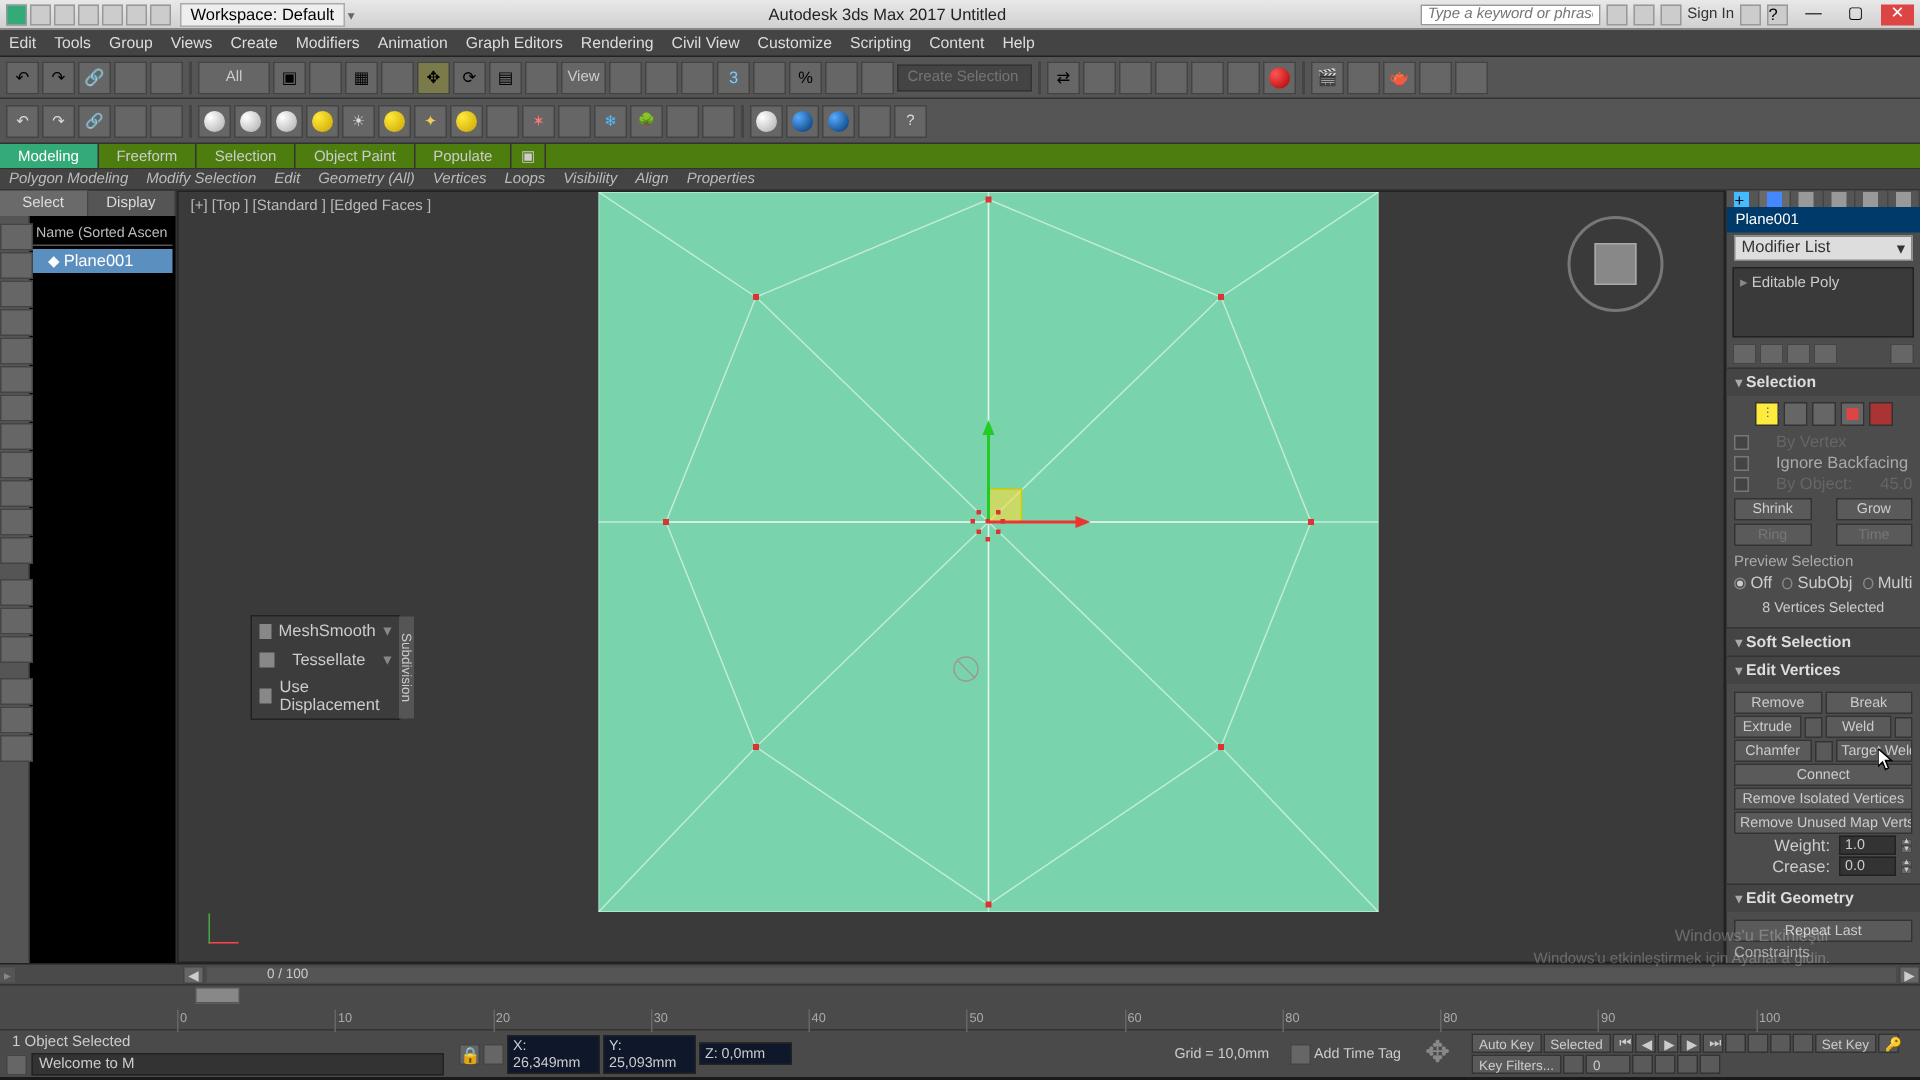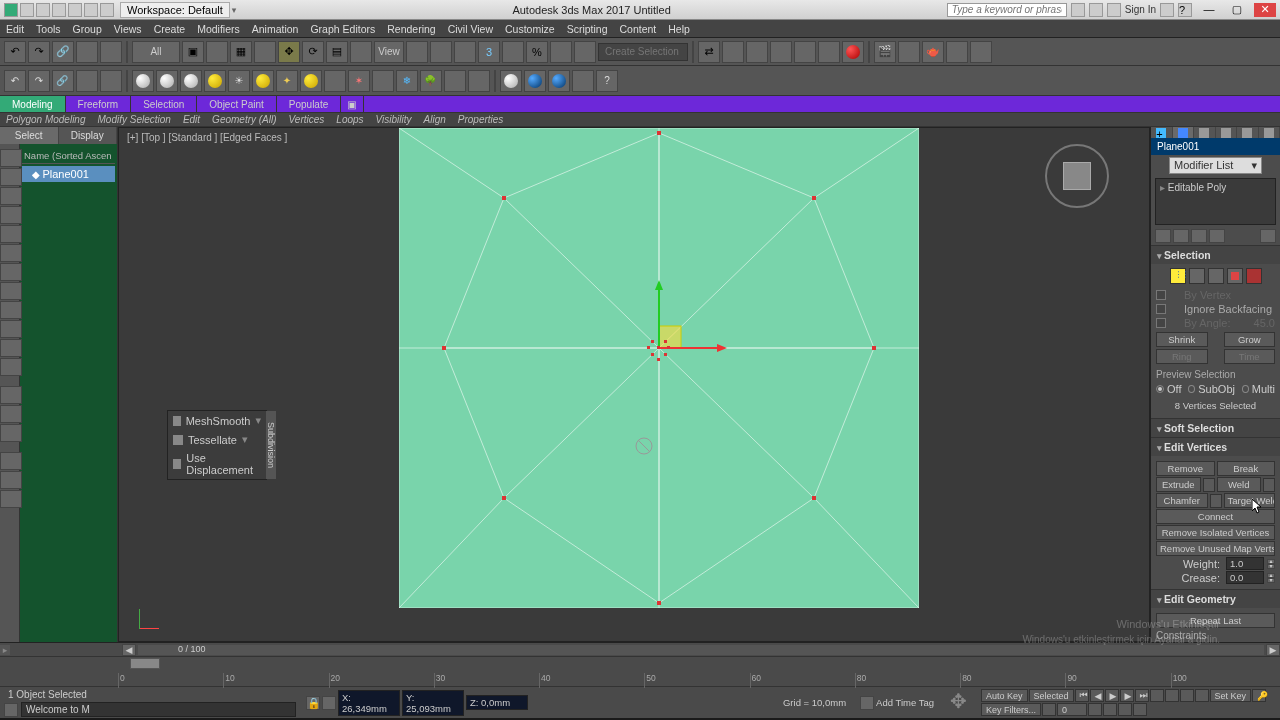--- a/index.html
+++ b/index.html
@@ -38,7 +38,7 @@
 .rib-sel { height: 18px; background: #444; color: #999; border: 1px solid #333; padding: 1px 6px; font-size: 10px; width: 90px; }
 
 
-.ribbontabs { height: 17px; background: #6d28d9; display: flex; align-items: stretch; border-bottom: 1px solid #333; }
+.ribbontabs { height: 17px; background: #4d7c0f; display: flex; align-items: stretch; border-bottom: 1px solid #333; }
 .ribbontabs .tab { padding: 2px 12px; color: #ccc; font-size: 10px; border-right: 1px solid #333; display: flex; align-items: center;}
 .ribbontabs .tab.active { background: #3a7; color: #fff; }
 .ribbontabs .sub { padding: 2px 6px; color: #bbb; font-size: 10px; display:flex; align-items:center;font-style:italic;}

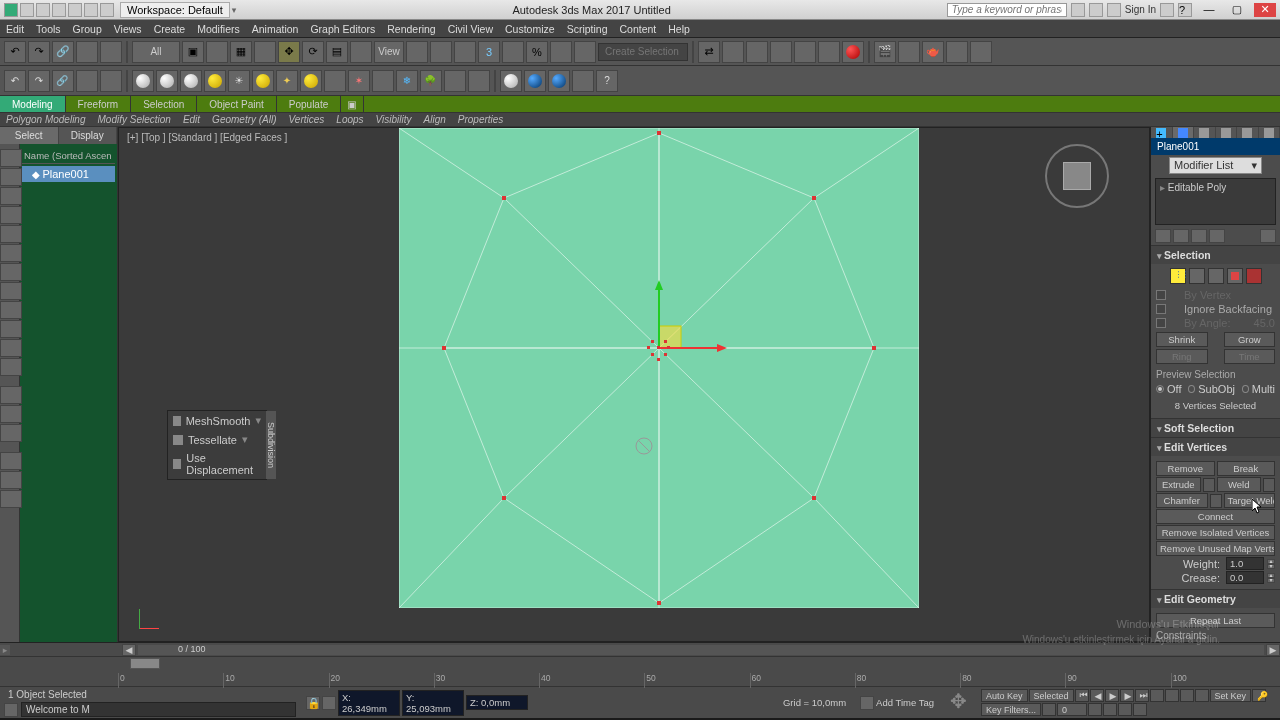--- a/index.html
+++ b/index.html
@@ -52,7 +52,7 @@
 .left-vtool .gap { height: 8px; }
 
 
-.scene-exp { width: 90px; background: #14532d; border-right: 1px solid #333; display: flex; flex-direction: column; }
+.scene-exp { width: 90px; background: #000000; border-right: 1px solid #333; display: flex; flex-direction: column; }
 .scene-exp .se-tabs { display: flex; background: #555; }
 .scene-exp .se-tab { flex:1; padding: 3px; text-align: center; color: #ddd; font-size: 10px; border-right:1px solid #444;}
 .scene-exp .se-tab.active { background: #6a6a6a; }

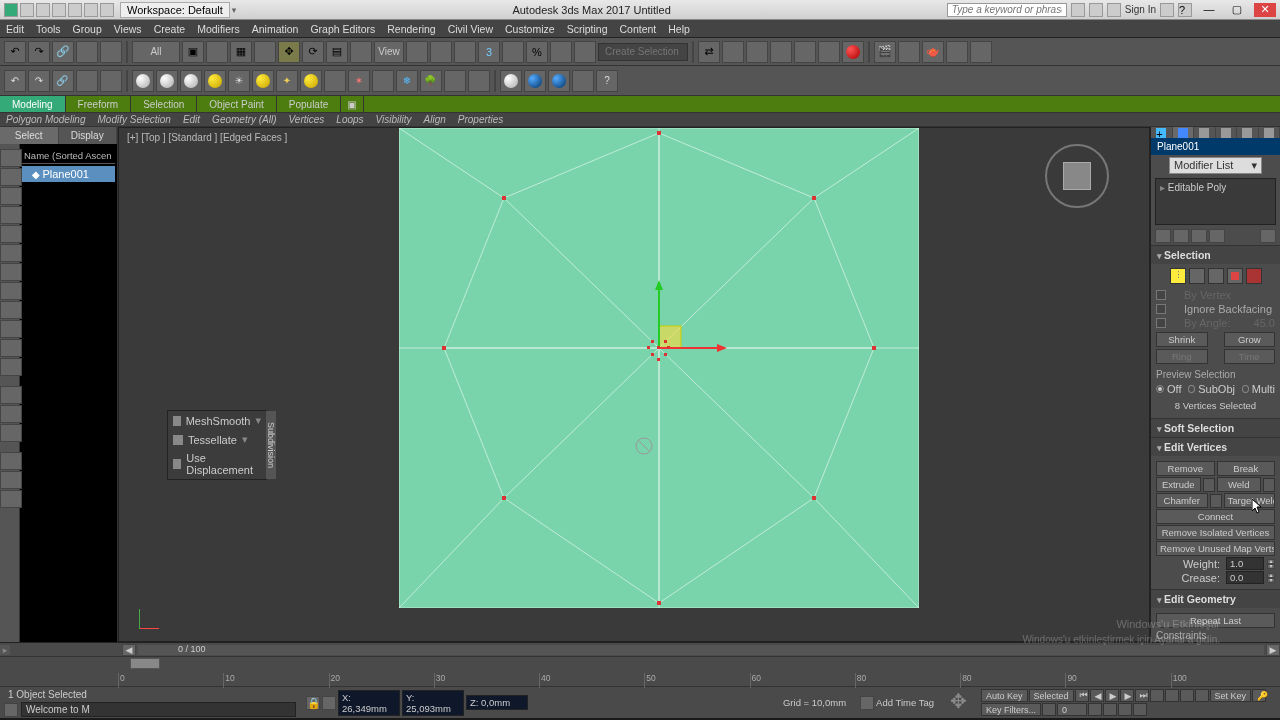--- a/index.html
+++ b/index.html
@@ -88,7 +88,7 @@
 .cmd-tabs .ct.active { background: #6a6a6a; }
 .cmd-tabs .ct .cicon { width:10px; height:10px; background:#999; }
 .cmd-head { padding: 3px 6px; background: #003a6b; color: #fff; font-size: 10px; }
-.cmd-drop { margin: 2px 18px; background: #ddd; color: #333; padding: 1px 4px; font-size: 10px; border:1px solid #888;}
+.cmd-drop { margin: 2px 5px; background: #ddd; color: #333; padding: 1px 4px; font-size: 10px; border:1px solid #888;}
 .cmd-stack { margin: 2px 4px; height: 70px; background: #3a3a3a; border: 1px solid #222; padding: 2px; }
 .cmd-stack .st-item { color: #ccc; font-size: 10px; padding: 1px 2px; }
 .cmd-stack .st-item::before { content: "▸ "; color: #888; }

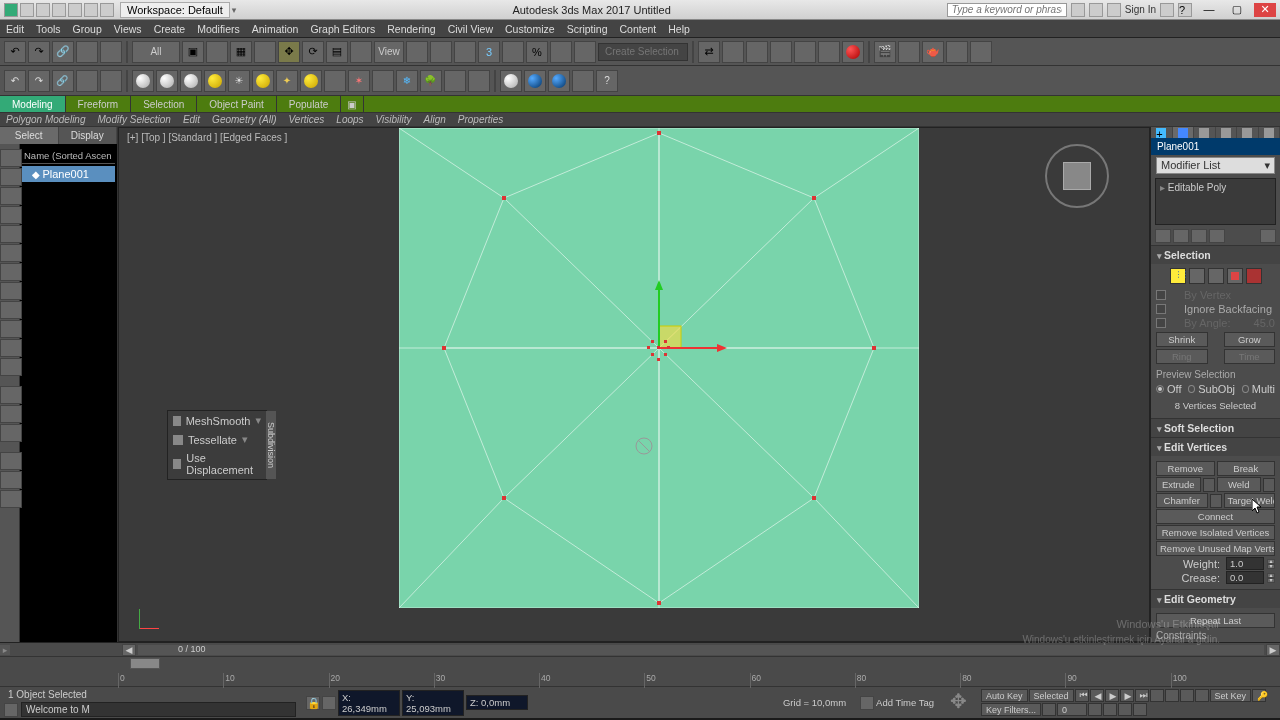--- a/index.html
+++ b/index.html
@@ -506,7 +506,7 @@
         </div>
       <div class="label-row disabled">
           <span class="cb"></span>
-          <span>By Angle:</span> 
+          <span>By Object:</span> 
           <span style="margin-left:auto;">45.0</span>
         </div>
       <div class="btn-pair">

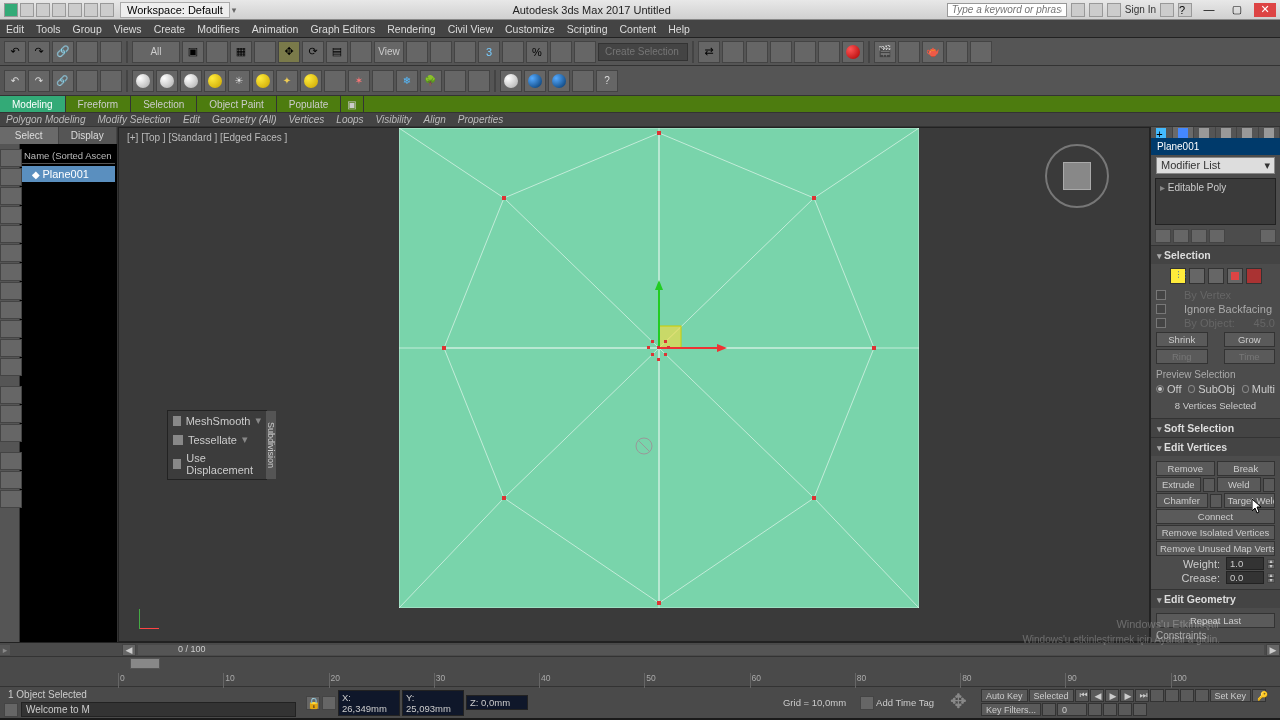--- a/index.html
+++ b/index.html
@@ -77,7 +77,7 @@
 
 
 .floatpanel { position: absolute; top: 282px; left: 48px; width: 100px; background: rgba(60,60,60,0.95); border: 1px solid #222; }
-.floatpanel .fp-row { display: flex; align-items: center; padding: 3px 5px; color: #ccc; font-size: 10px; gap: 5px;}
+.floatpanel .fp-row { display: flex; align-items: center; padding: 3px 5px; color: #ccc; font-size: 10px; gap: 5px; justify-content: space-between;}
 .floatpanel .fp-icon { width:10px; height:10px; background:#888; display:inline-block; }
 .floatpanel .fp-side { position:absolute; right:-10px; top:0; bottom:0; width:10px; background:#555; writing-mode: vertical-rl; text-align:center; font-size:9px; color:#ccc; padding:4px 0;}
 

